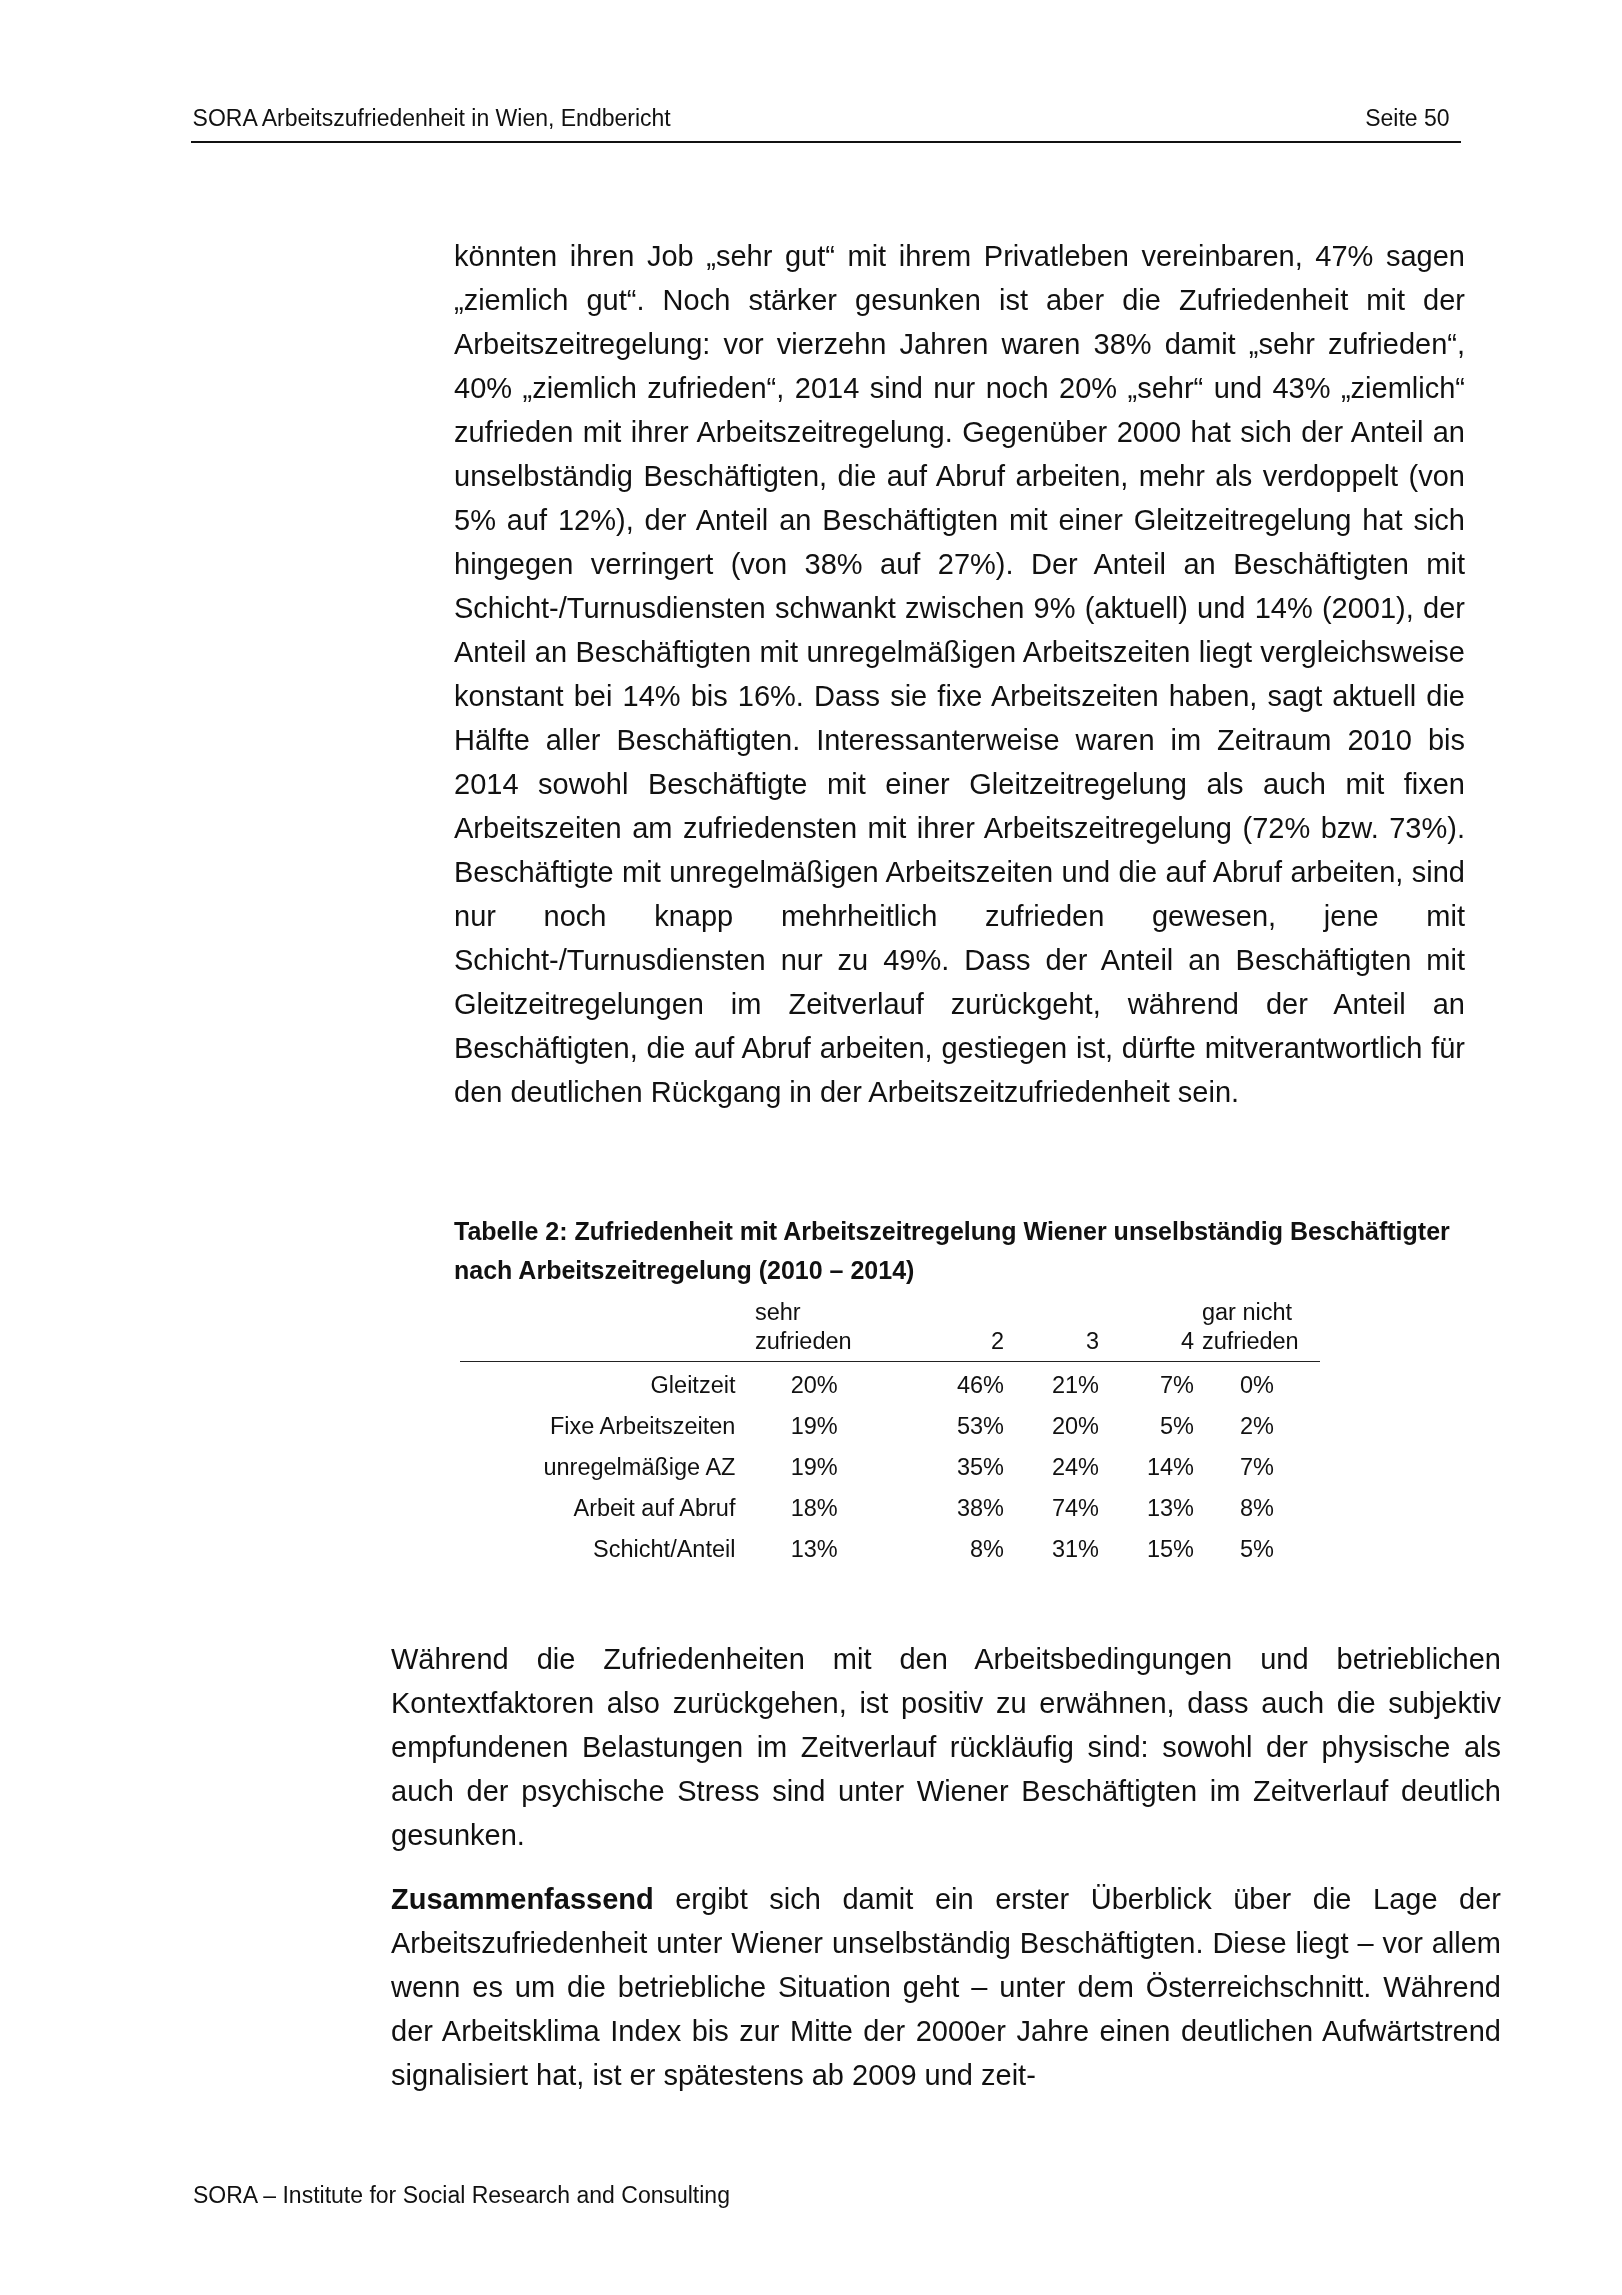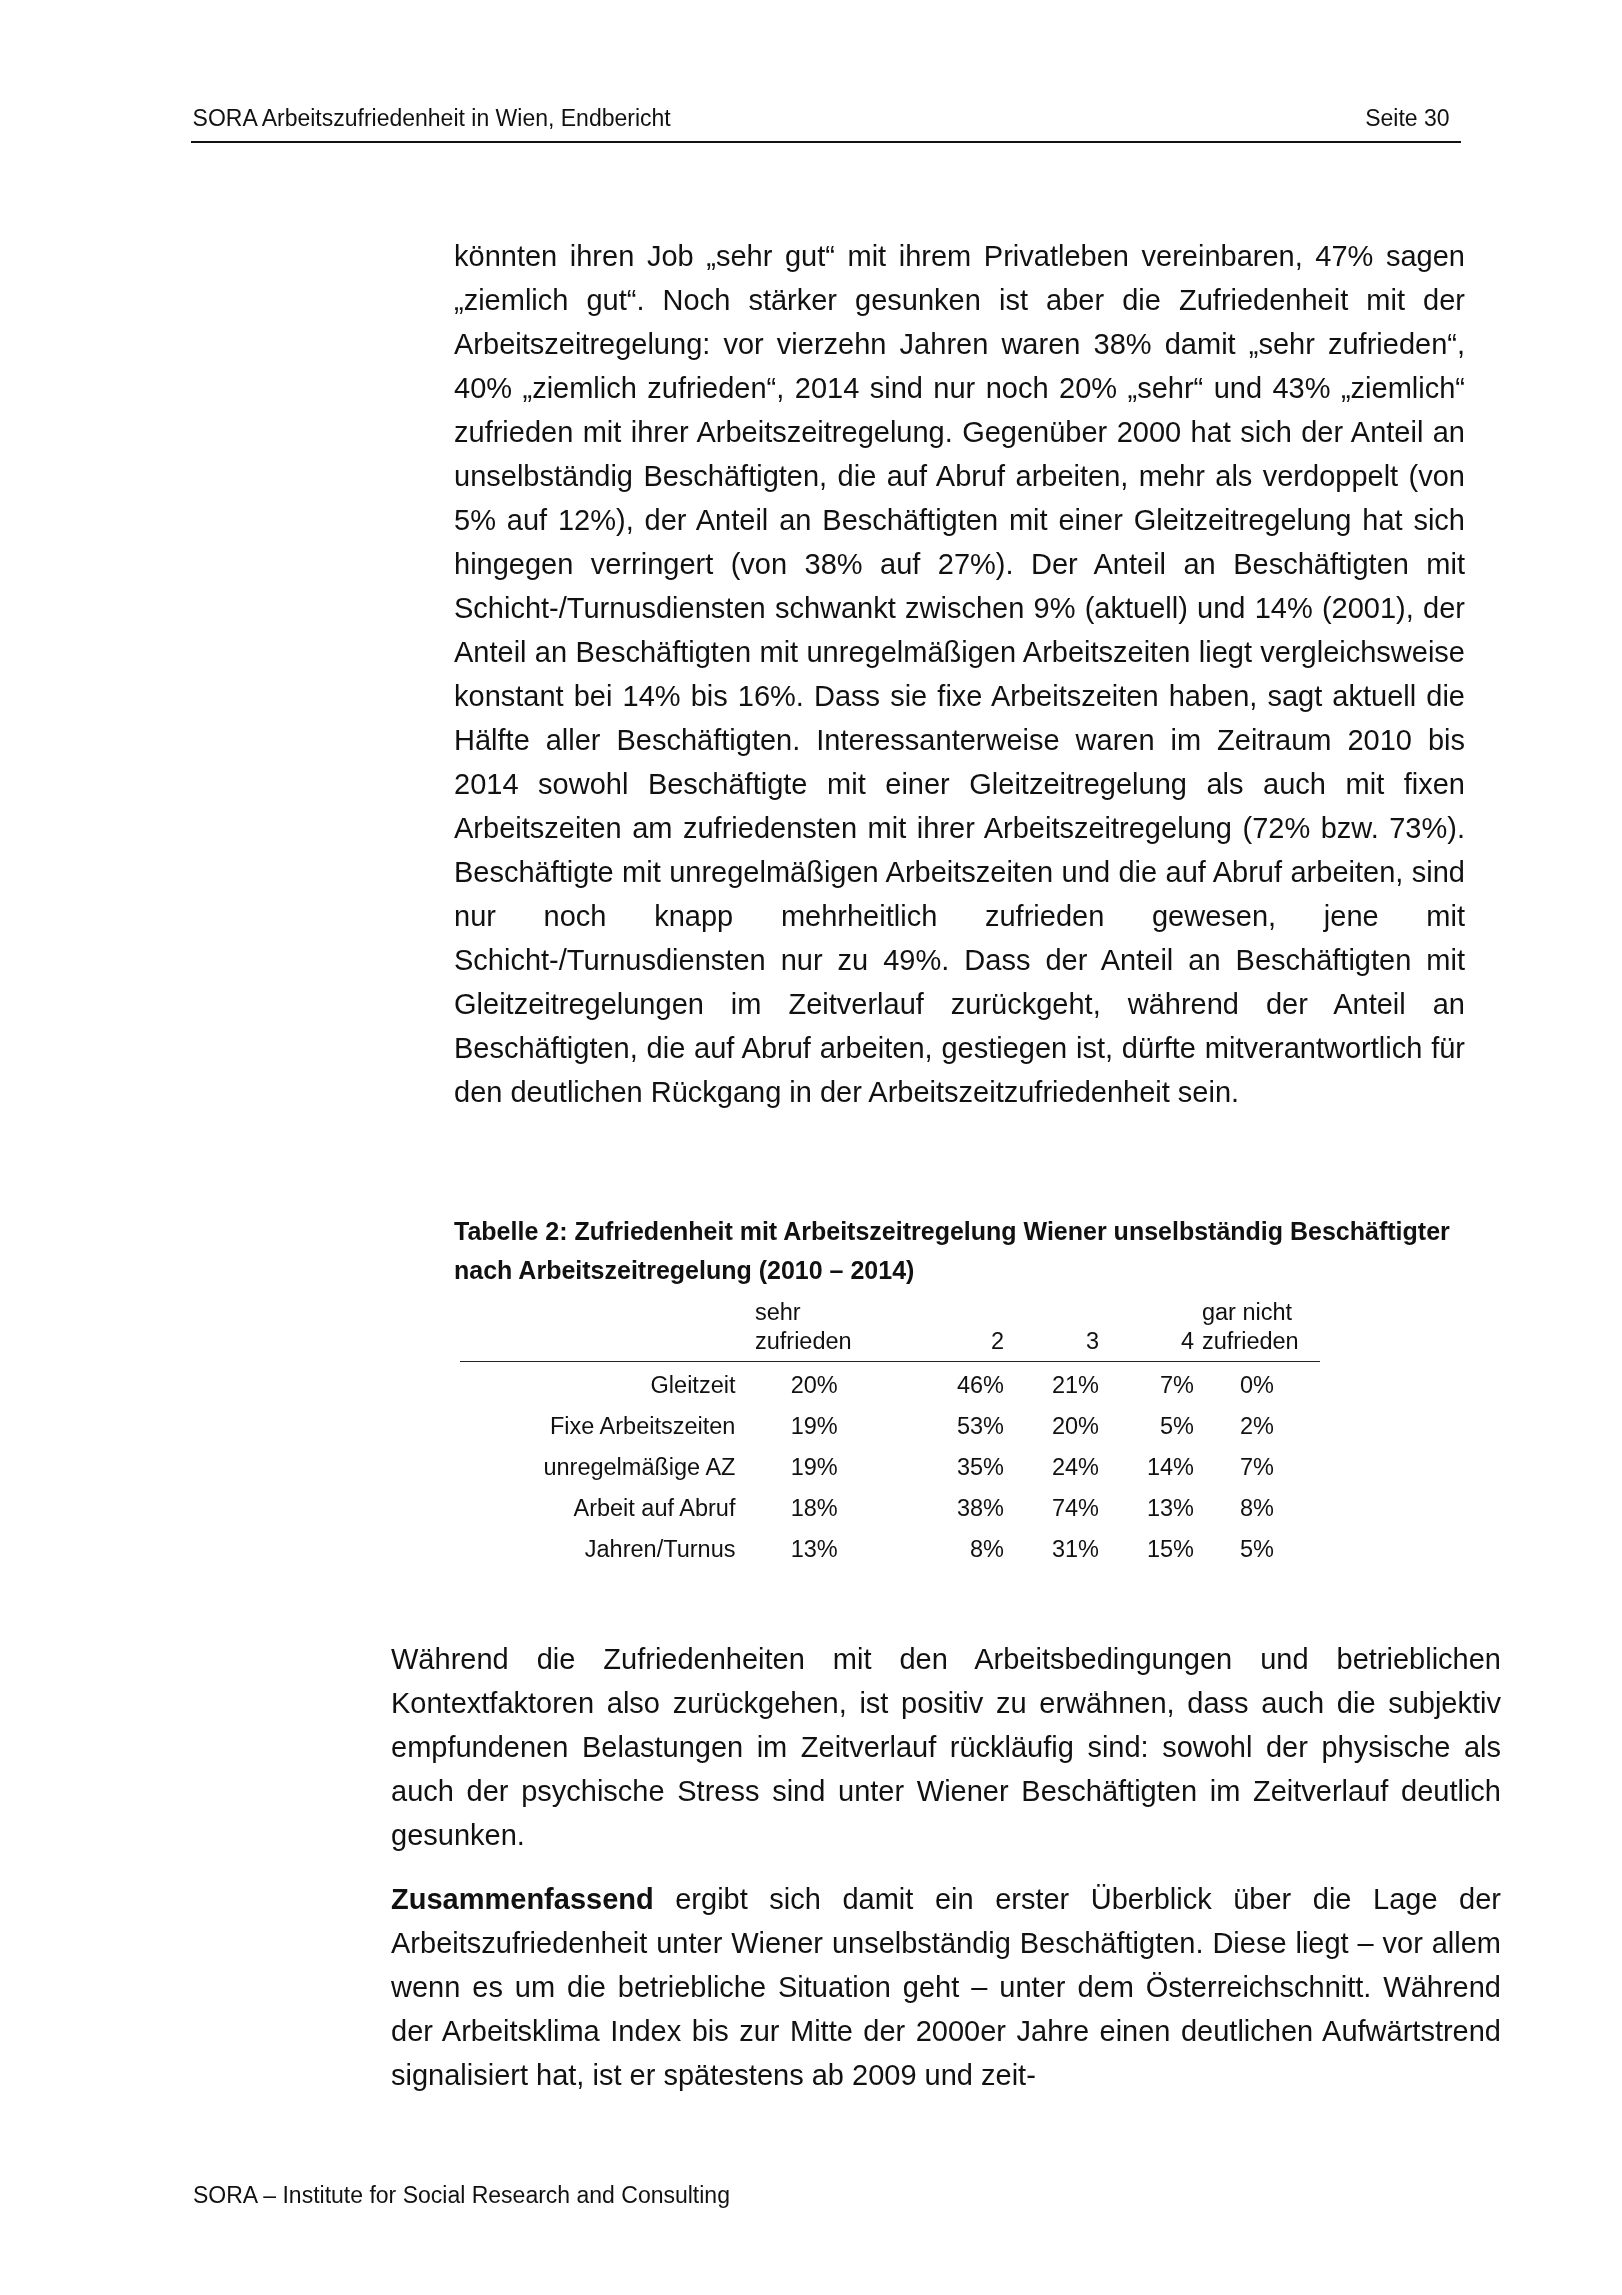--- a/index.html
+++ b/index.html
@@ -67,7 +67,7 @@
 
 <div class="header">
   <span class="left">SORA Arbeitszufriedenheit in Wien, Endbericht</span>
-  <span class="right">Seite 30</span>
+  <span class="right">Seite 50</span>
 </div>
 
 <div class="para-indented">

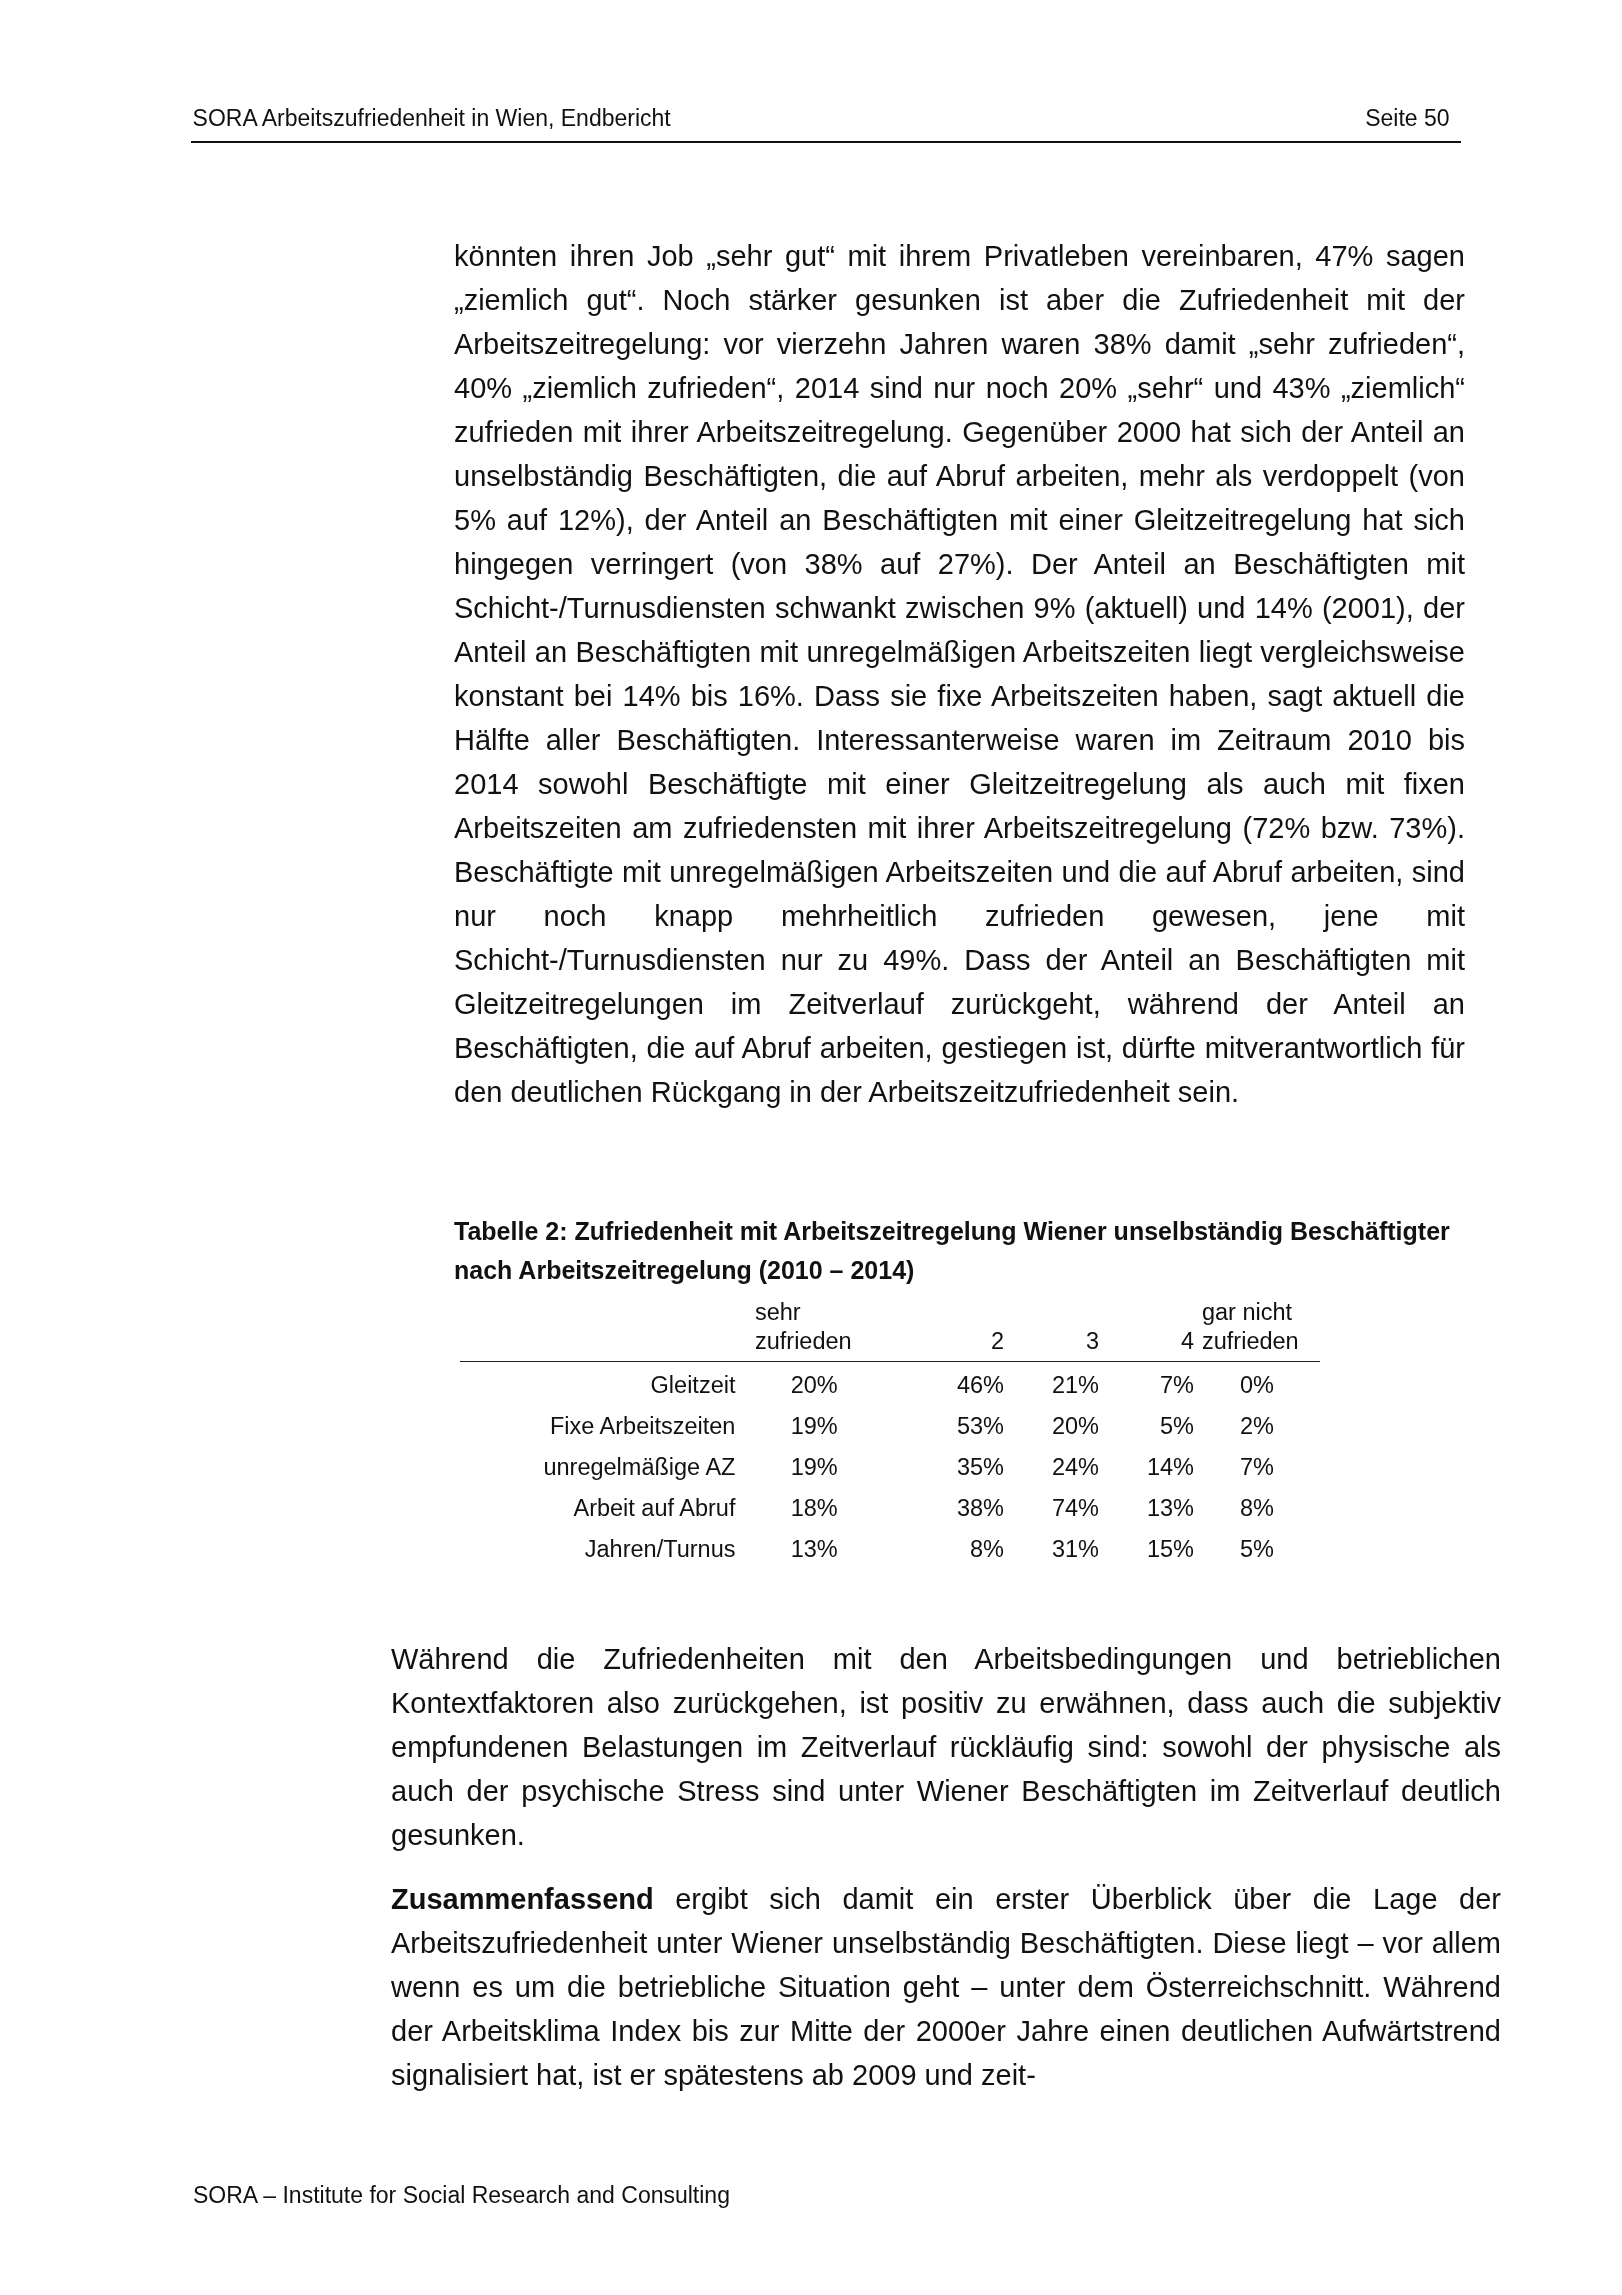--- a/index.html
+++ b/index.html
@@ -127,7 +127,7 @@
       <td class="col-c5">8%</td>
     </tr>
     <tr>
-      <td class="col-label">Jahren/Turnus</td>
+      <td class="col-label">Schicht/Anteil</td>
       <td class="col-c1">13%</td>
       <td class="col-c2">8%</td>
       <td class="col-c3">31%</td>

